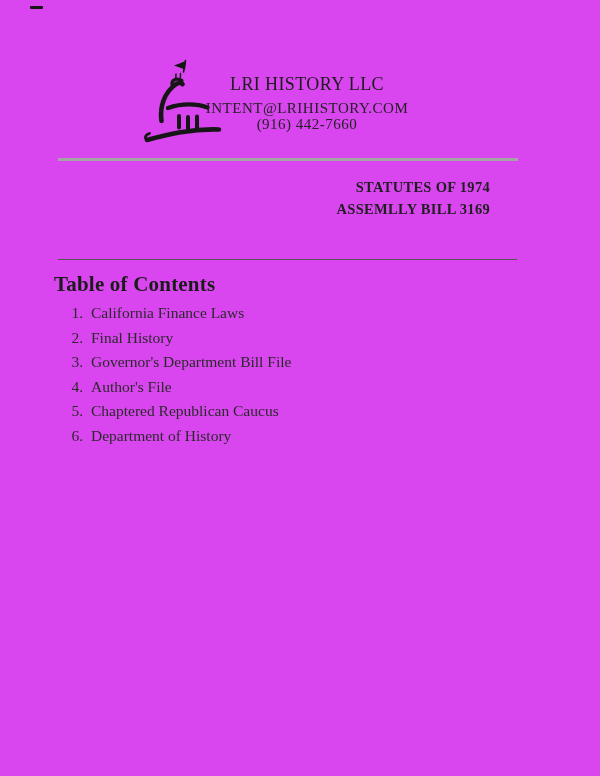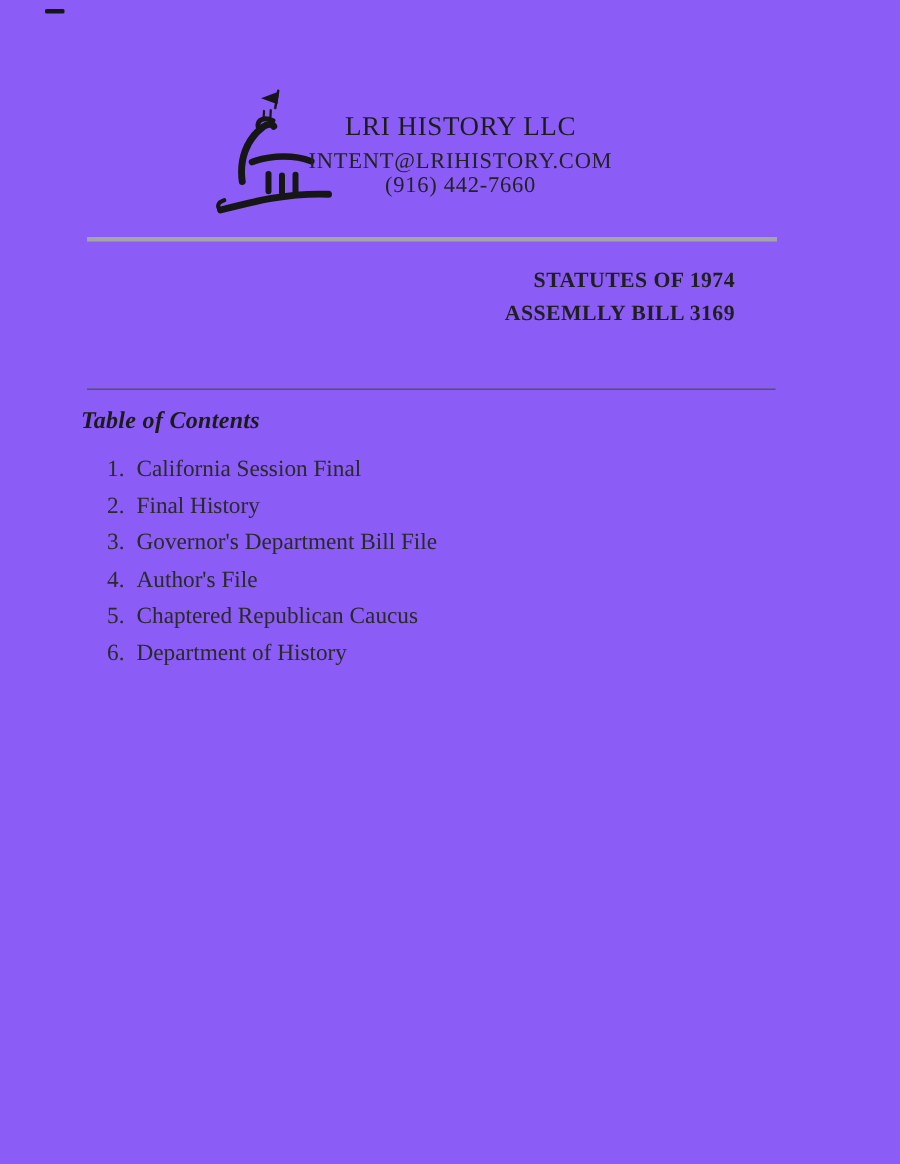--- a/index.html
+++ b/index.html
@@ -11,7 +11,7 @@
     position: relative;
     width: 600px;
     height: 776px;
-    background: #8b5cf6;
+    background: #d946ef;
     font-family: "Liberation Serif", "DejaVu Serif", serif;
     color: #262626;
     overflow: hidden;

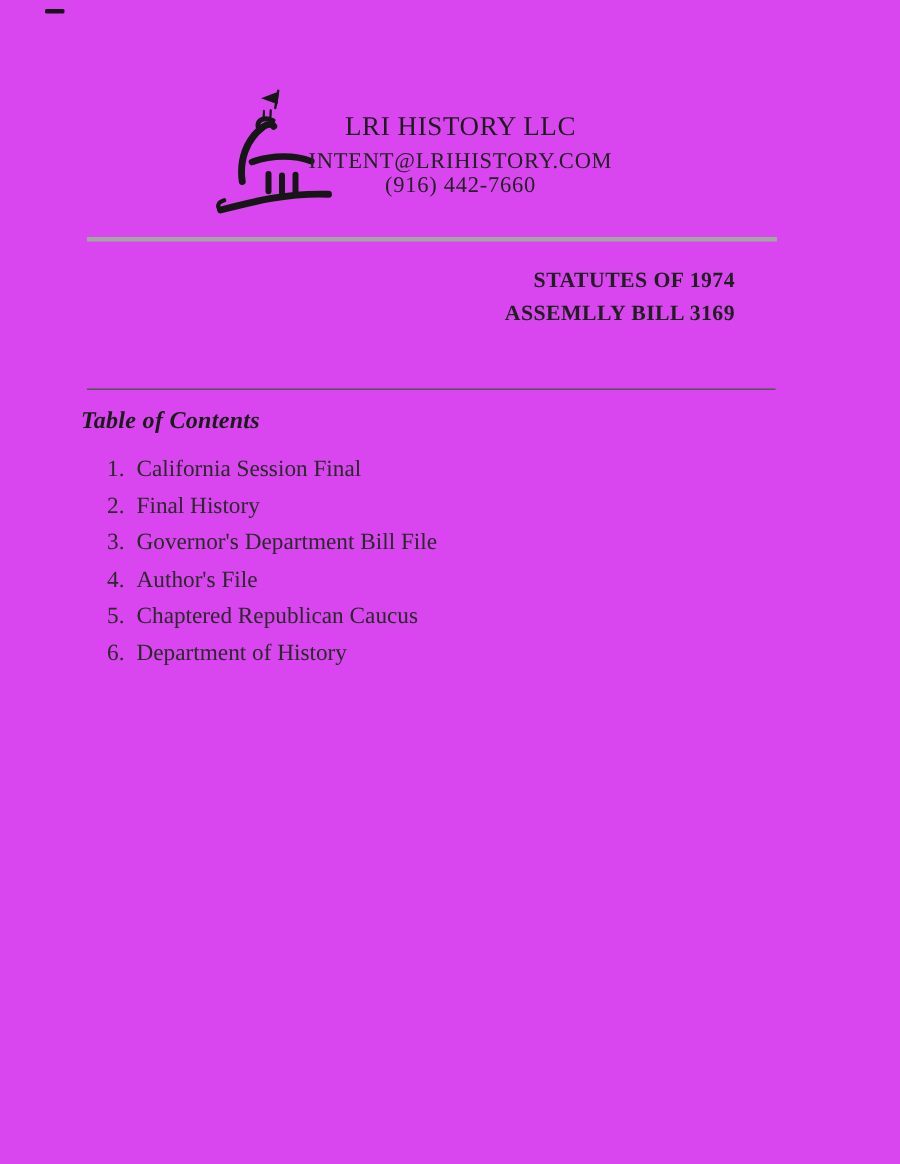--- a/index.html
+++ b/index.html
@@ -89,11 +89,10 @@
     position: absolute;
     left: 54px;
     top: 272px;
-    font-size: 16px;
+    font-size: 21px;
     font-weight: bold;
     letter-spacing: 0.2px;
     color: #1b1b1b;
-    font-style: italic;
   }
   .toc-list {
     position: absolute;

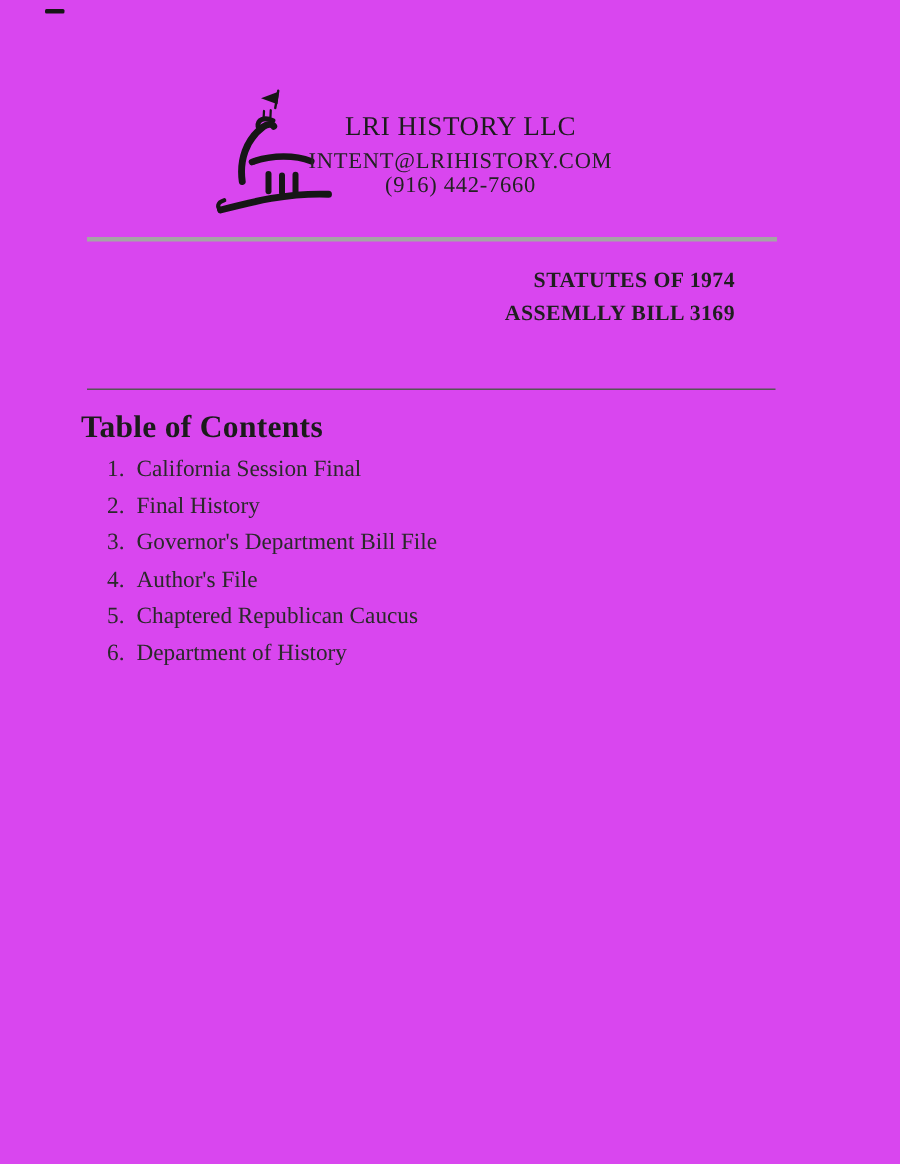--- a/index.html
+++ b/index.html
@@ -174,7 +174,7 @@
   <div class="toc-list">
     <div class="toc-item">
       <span class="toc-num">1.</span>
-      <span class="toc-label">California Session Final</span>
+      <span class="toc-label">California Finance Laws</span>
     </div>
     <div class="toc-item">
       <span class="toc-num">2.</span>

